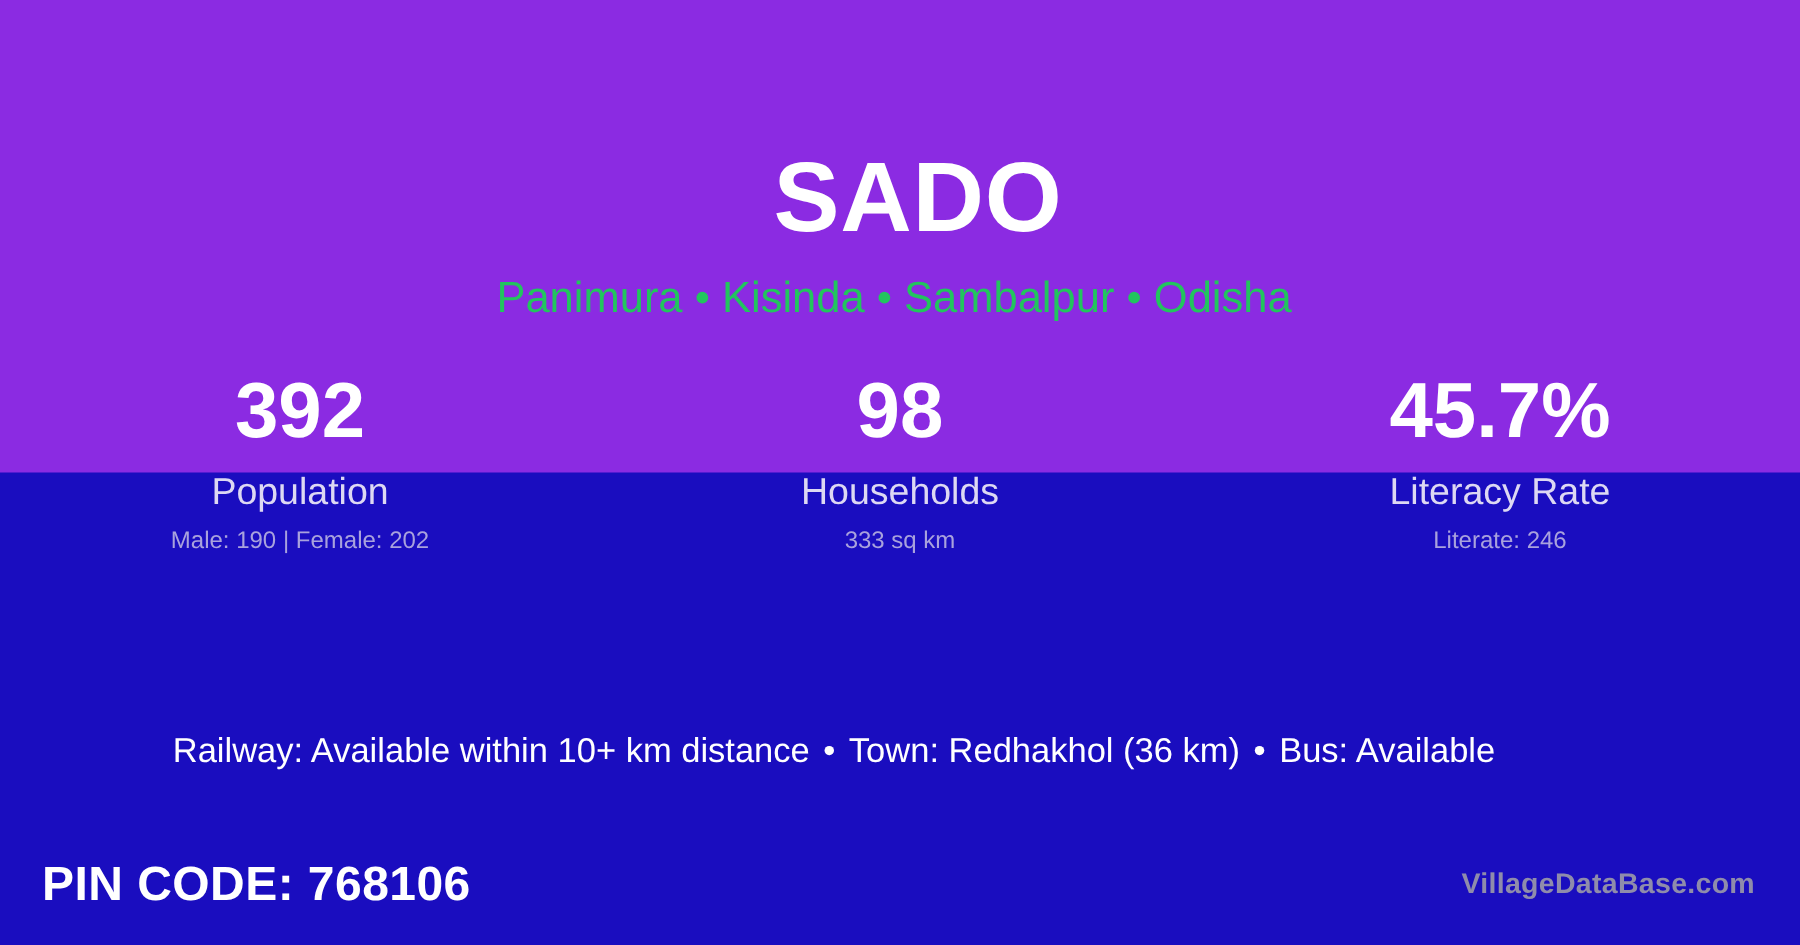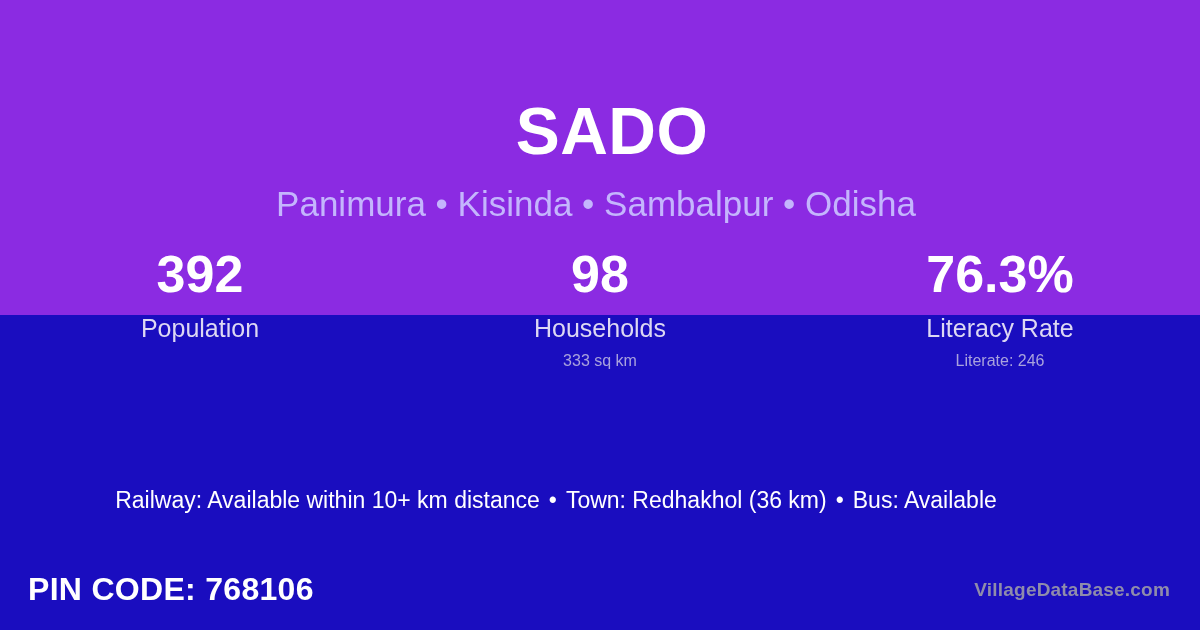--- a/index.html
+++ b/index.html
@@ -58,10 +58,10 @@
     top: 181px;
     left: 0;
     width: 1192px;
-    font-size: 35px;
+    font-size: 29px;
     font-weight: normal;
     line-height: 1.3;
-    color: #c4b5fd;
+    color: #22c55e;
   }
 
   

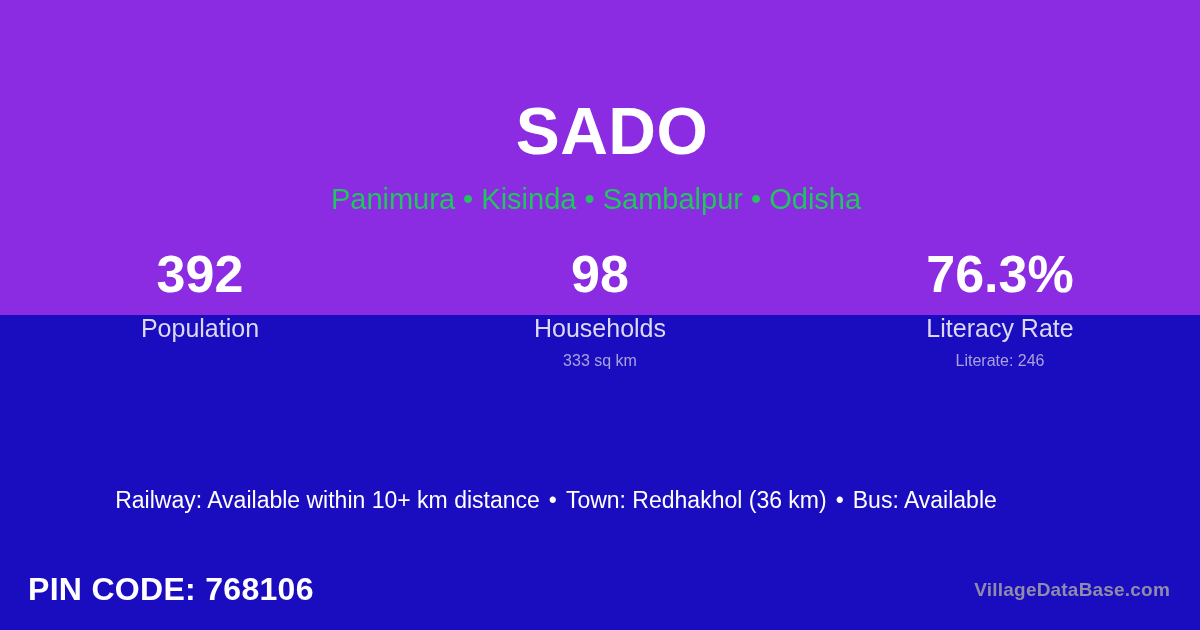--- a/index.html
+++ b/index.html
@@ -174,7 +174,7 @@
     </div>
 
     <div class="stat">
-      <div class="stat-value">76.3%</div>
+      <div class="stat-value">45.7%</div>
       <div class="stat-label">Literacy Rate</div>
       <div class="stat-sublabel">Literate: 246</div>
     </div>

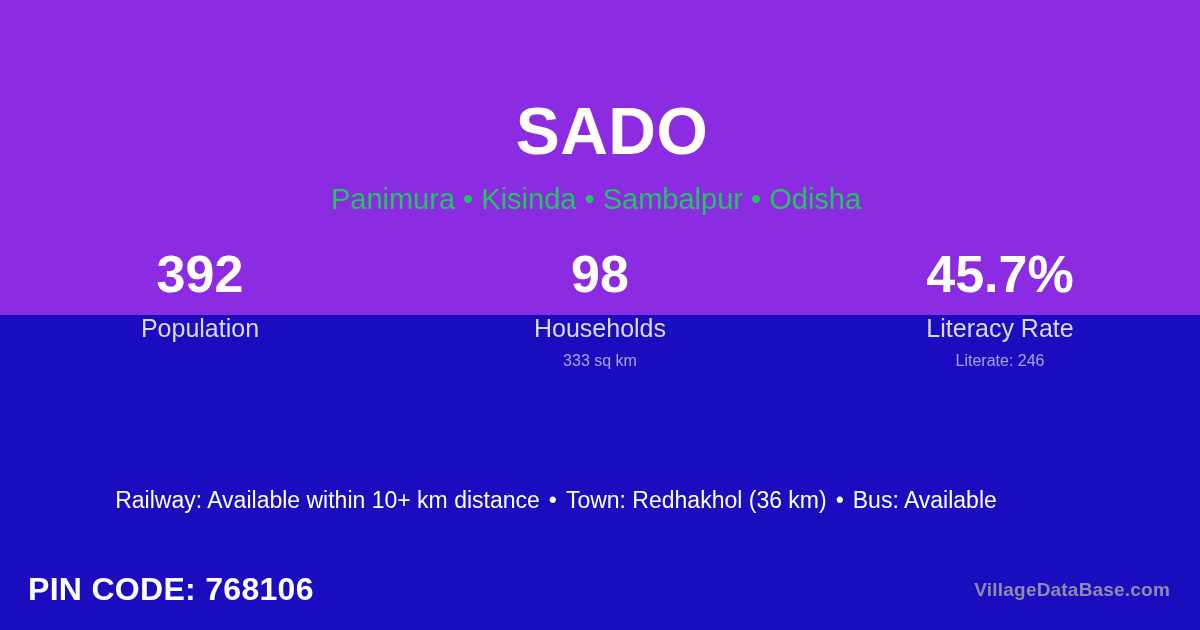--- a/index.html
+++ b/index.html
@@ -165,6 +165,7 @@
     <div class="stat">
       <div class="stat-value">392</div>
       <div class="stat-label">Population</div>
+      <div class="stat-sublabel">Male: 190 | Female: 202</div>
     </div>
 
     <div class="stat">

